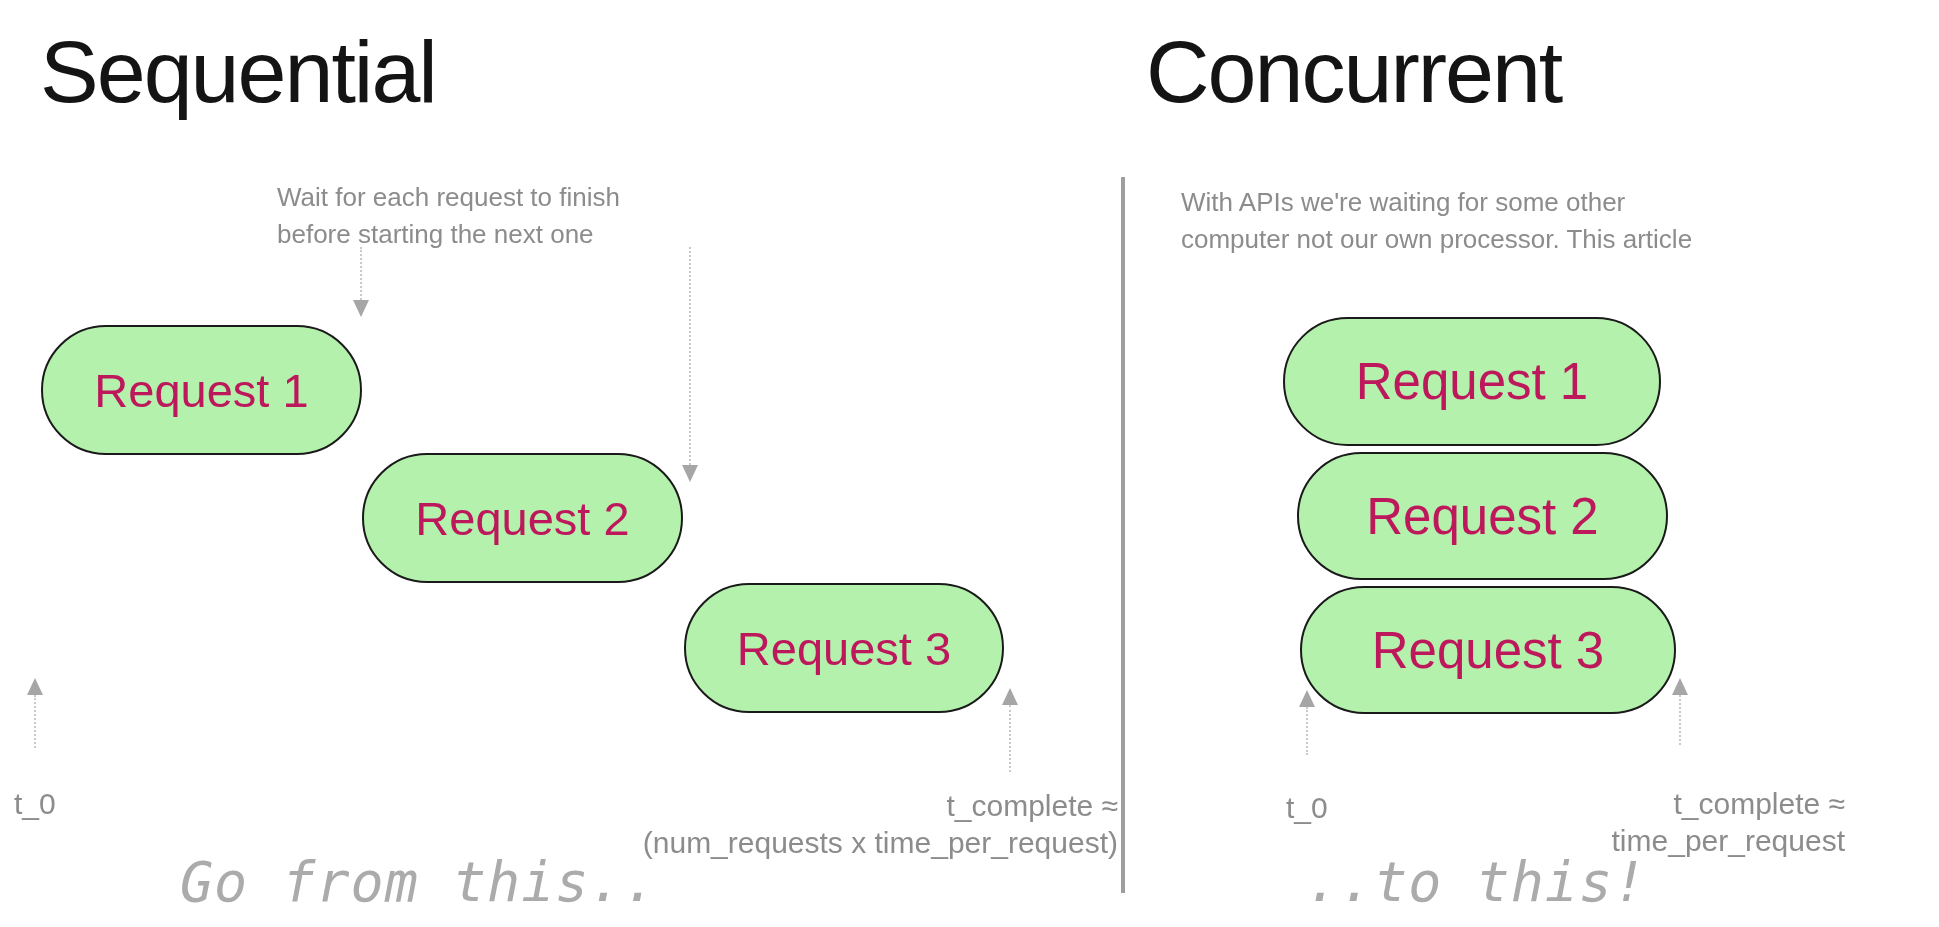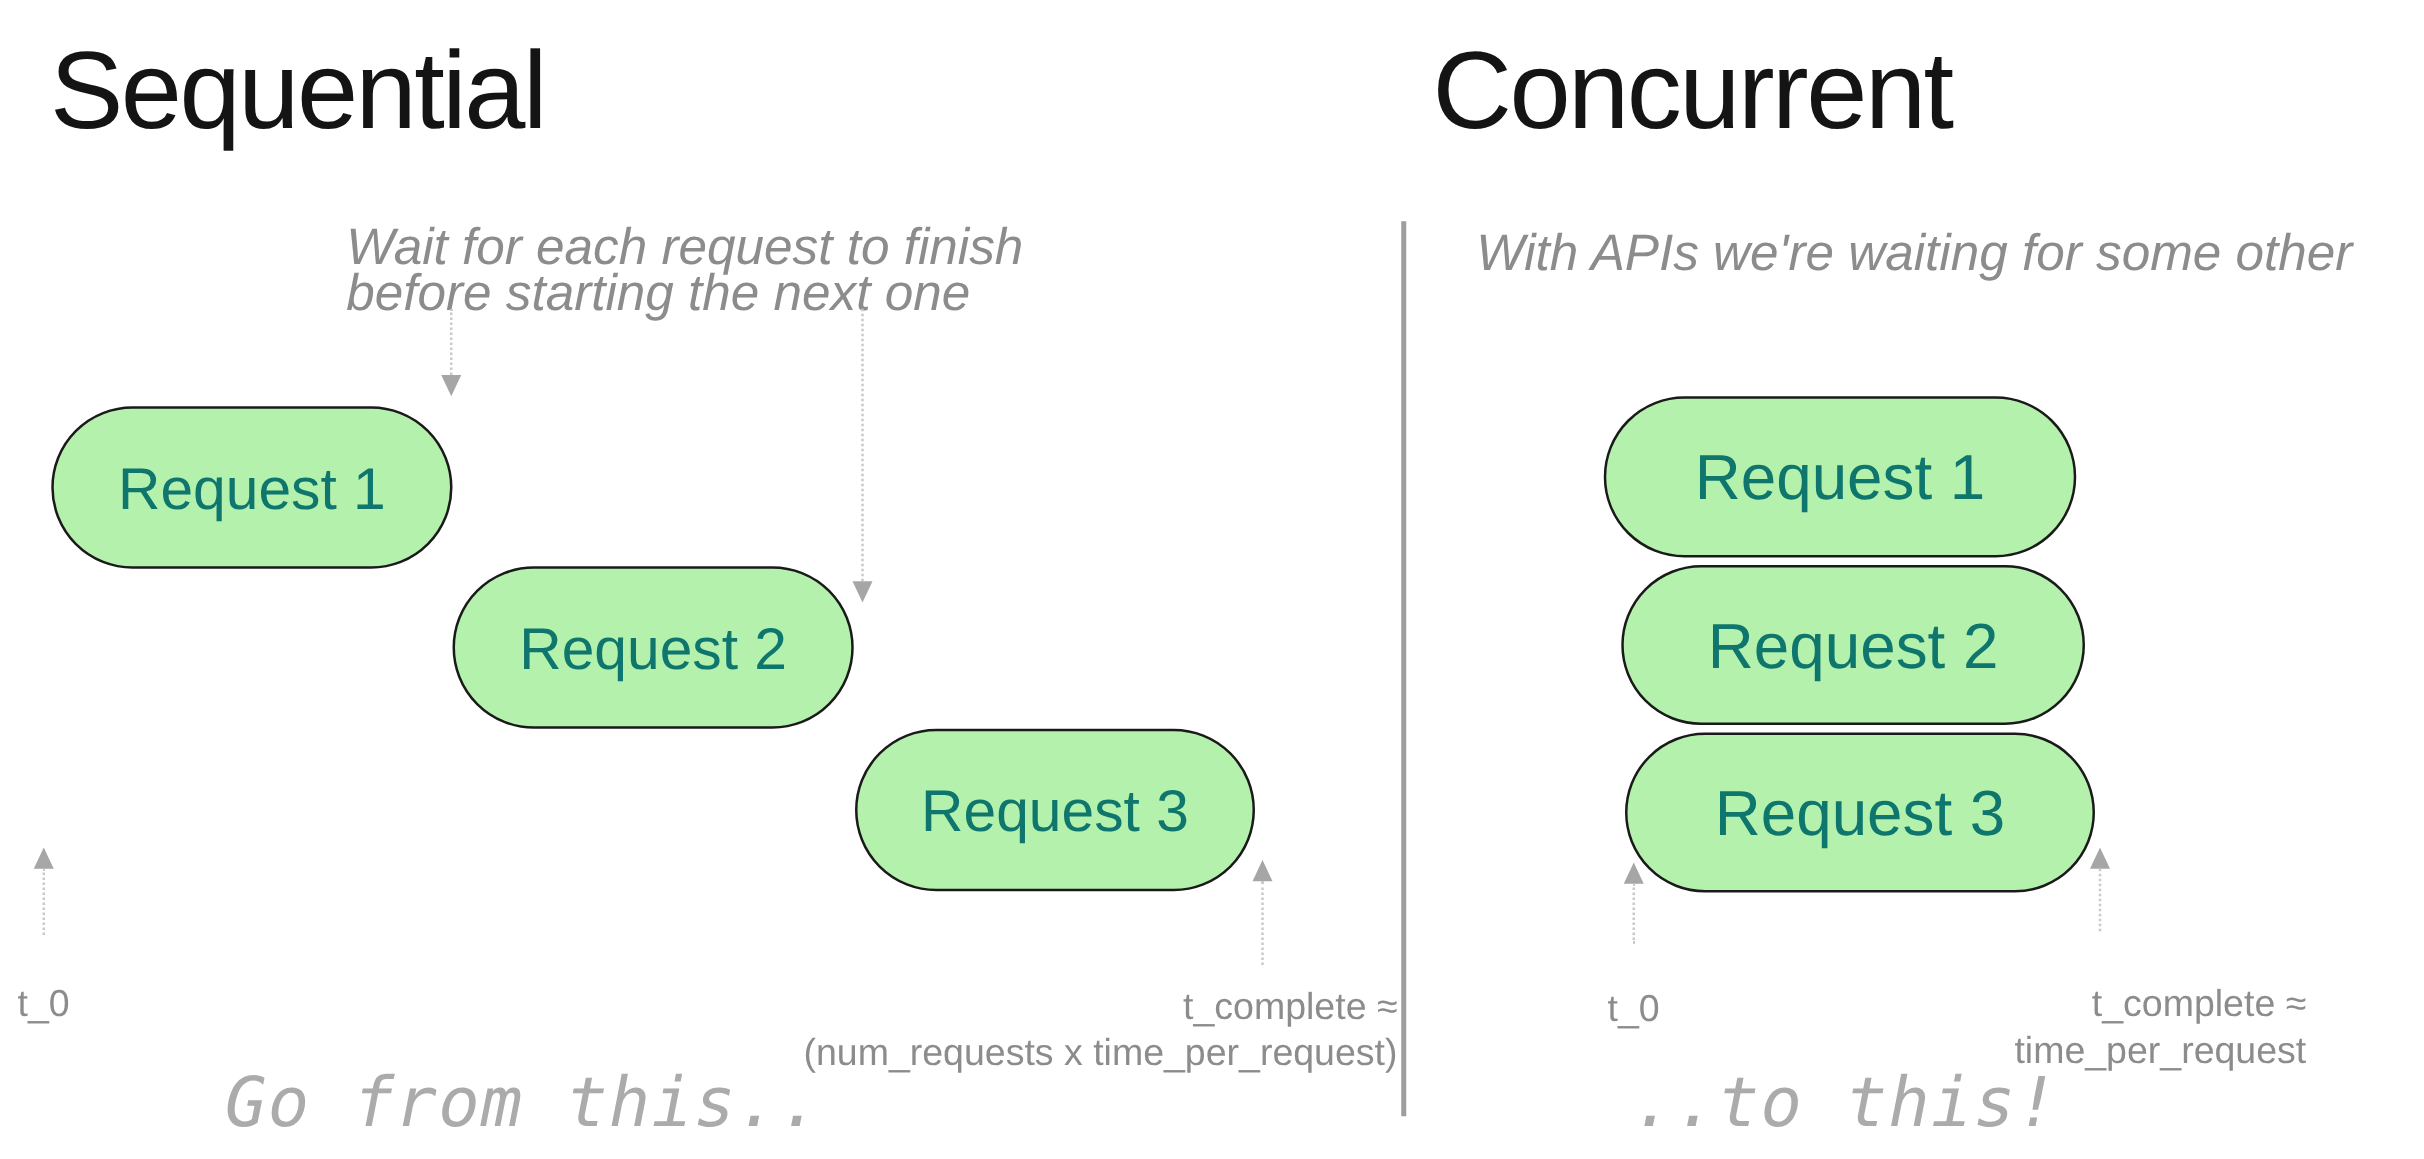--- a/index.html
+++ b/index.html
@@ -18,7 +18,7 @@
     letter-spacing:-2px; white-space:nowrap; font-weight:400;
   }
   .note{
-    font-size:41px; line-height:37px; color:var(--muted-text); white-space:nowrap;font-style:italic;
+    font-size:26px; line-height:37px; color:var(--muted-text); white-space:nowrap;
   }
   .pill{
     position:absolute; background:var(--pill-fill);

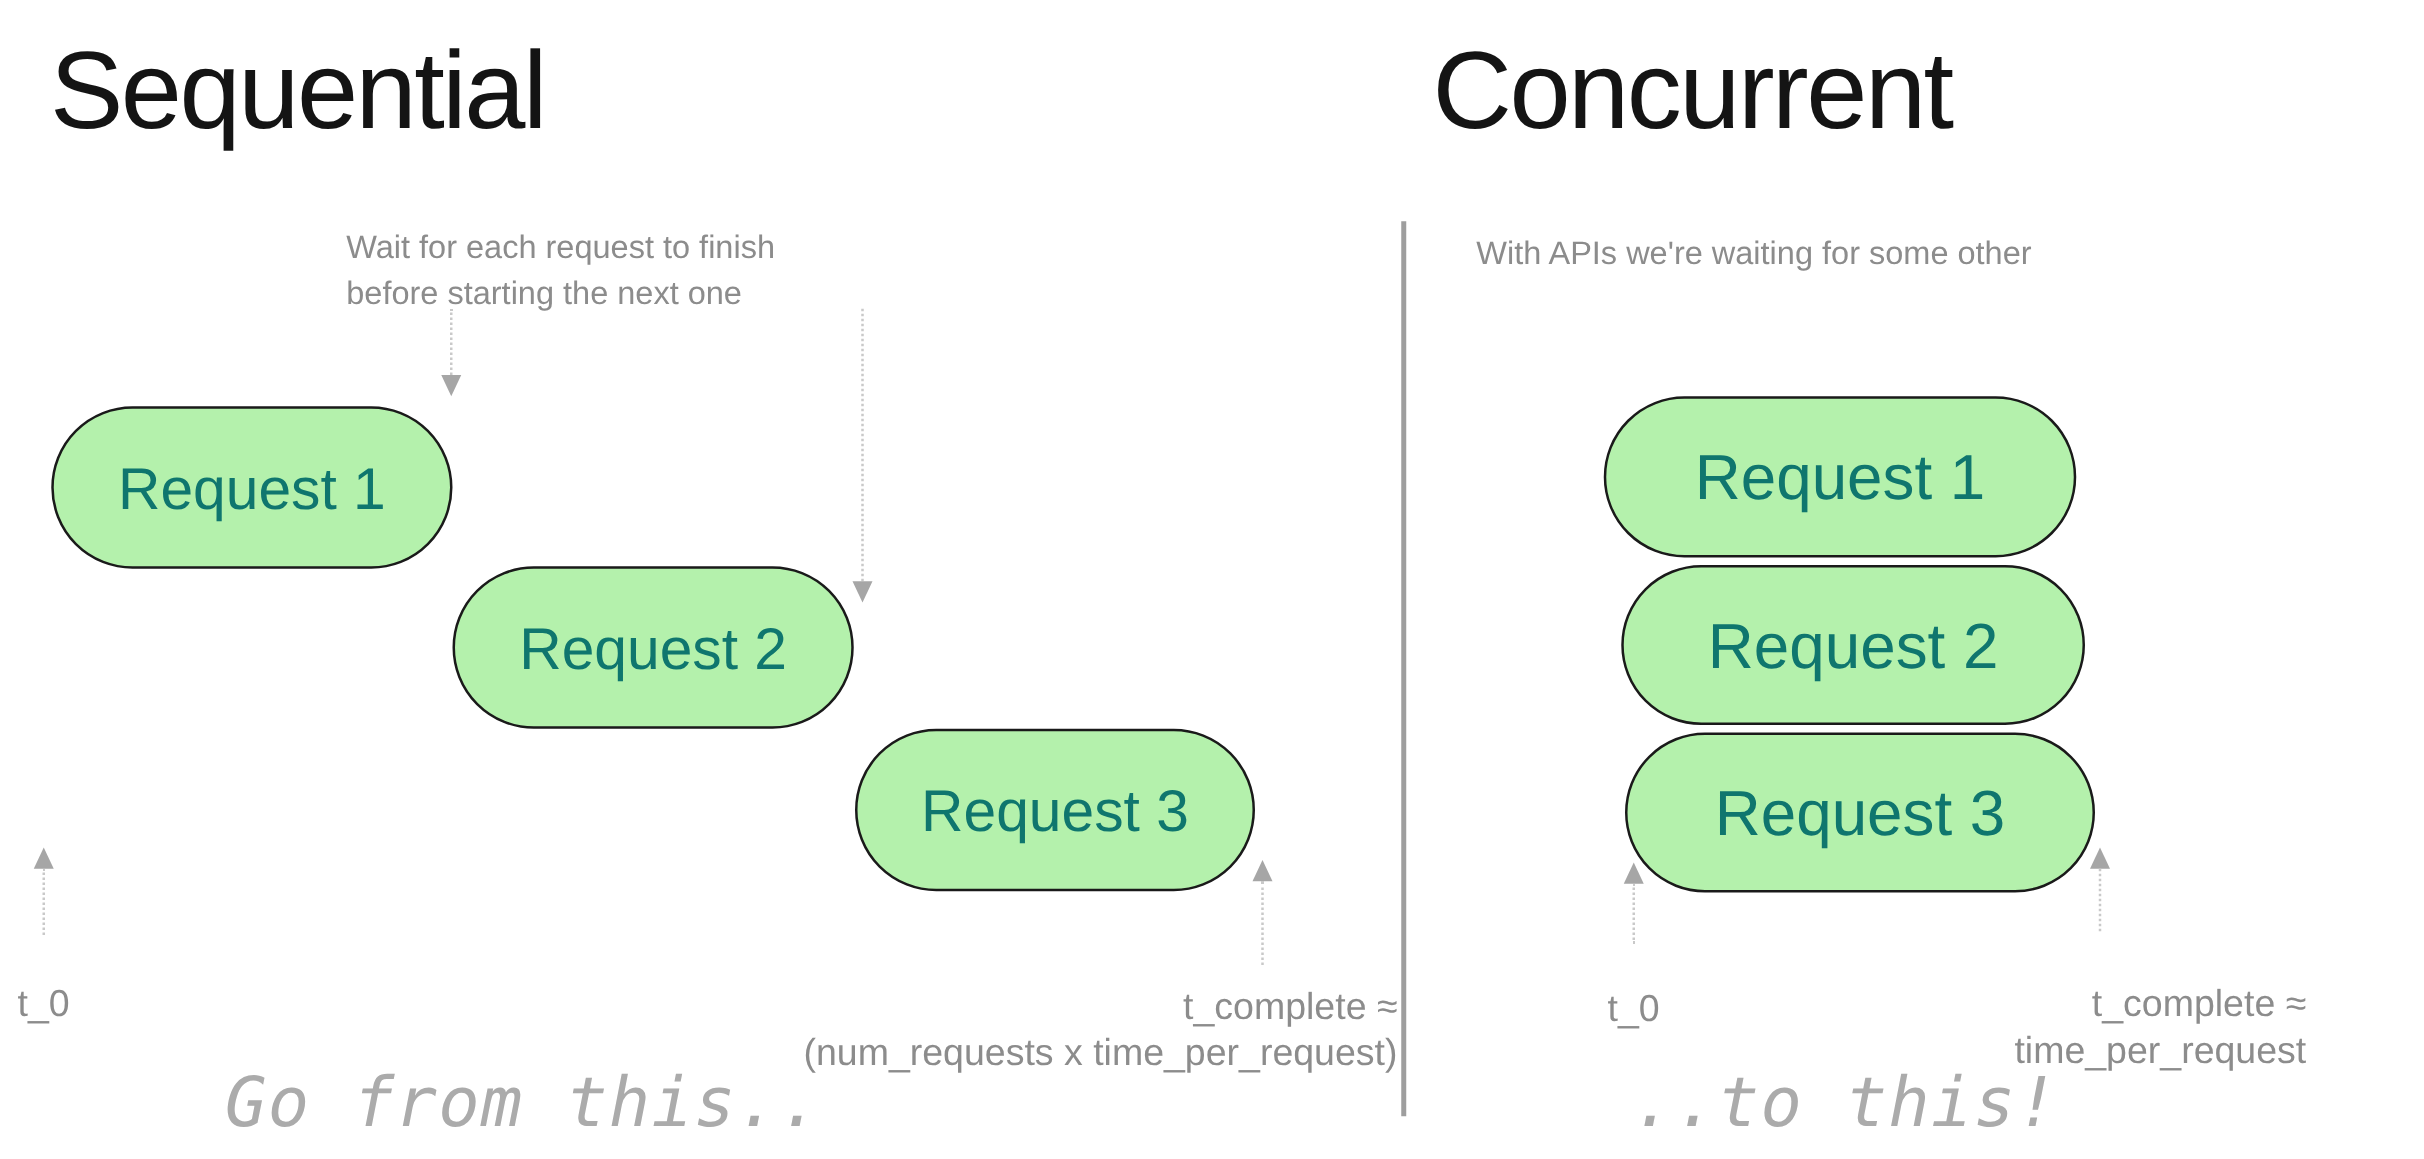--- a/index.html
+++ b/index.html
@@ -104,6 +104,7 @@
 
     <div class="abs note" style="left:1181px; top:184px;">
       <div>With APIs we're waiting for some other</div>
+      <div>computer not our own processor. This article</div>
     </div>
 
     <div class="pill pill-r" style="left:1283px; top:317px; width:378px; height:129px;">

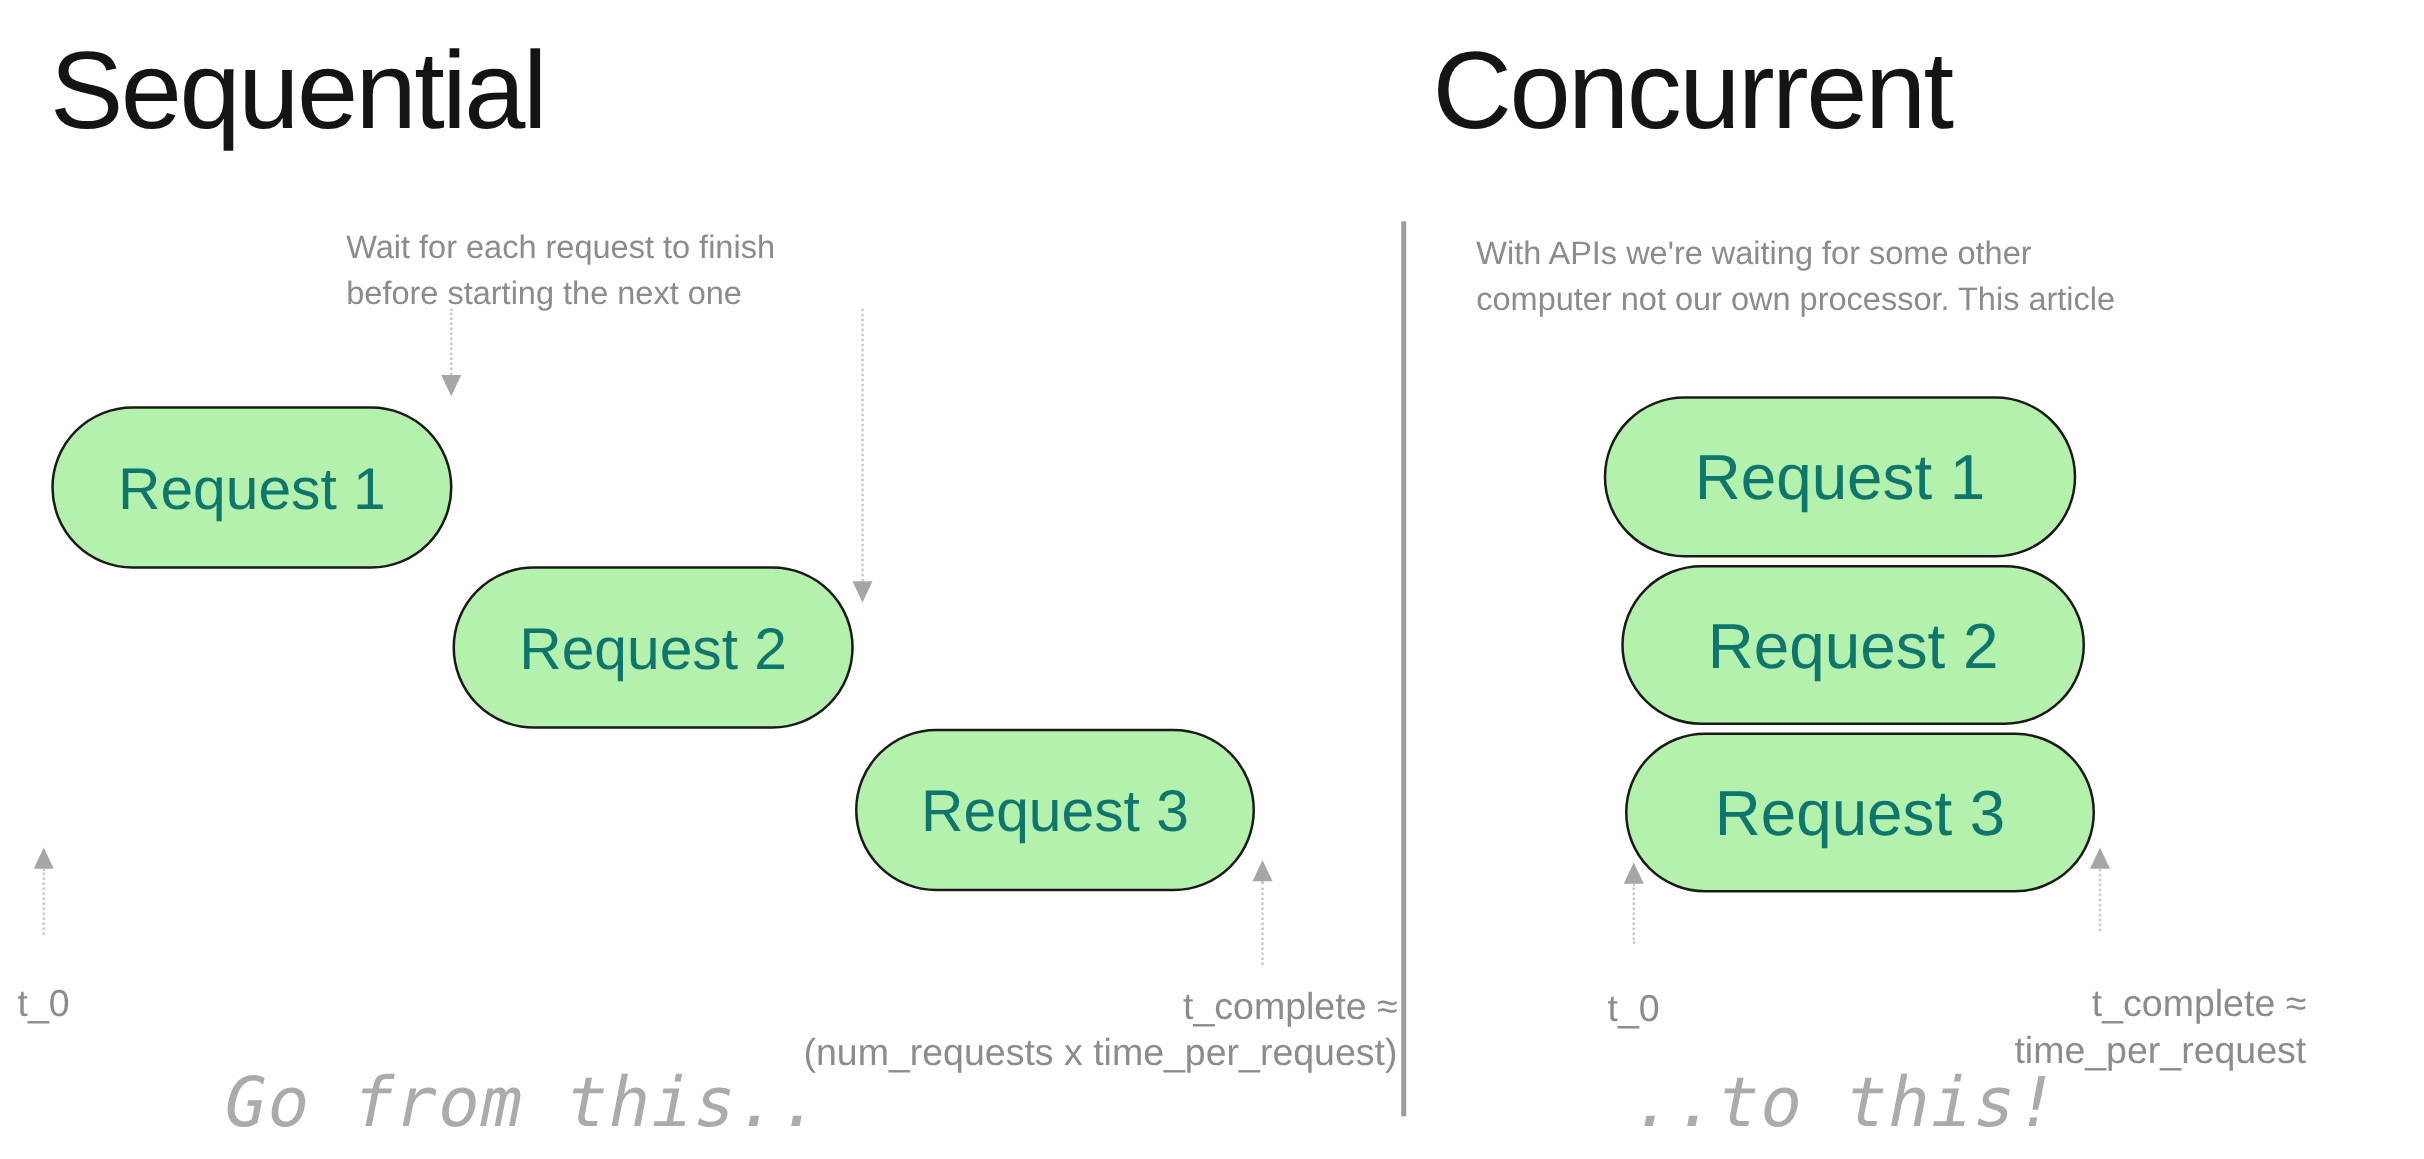--- a/index.html
+++ b/index.html
@@ -24,7 +24,7 @@
     position:absolute; background:var(--pill-fill);
     border:2px solid var(--pill-border); border-radius:70px;
     display:flex; align-items:center; justify-content:center;
-    color:#0f766e; box-sizing:border-box;
+    color:#be185d; box-sizing:border-box;
   }
   .pill-l{font-size:47px;}
   .pill-r{font-size:51px;}

